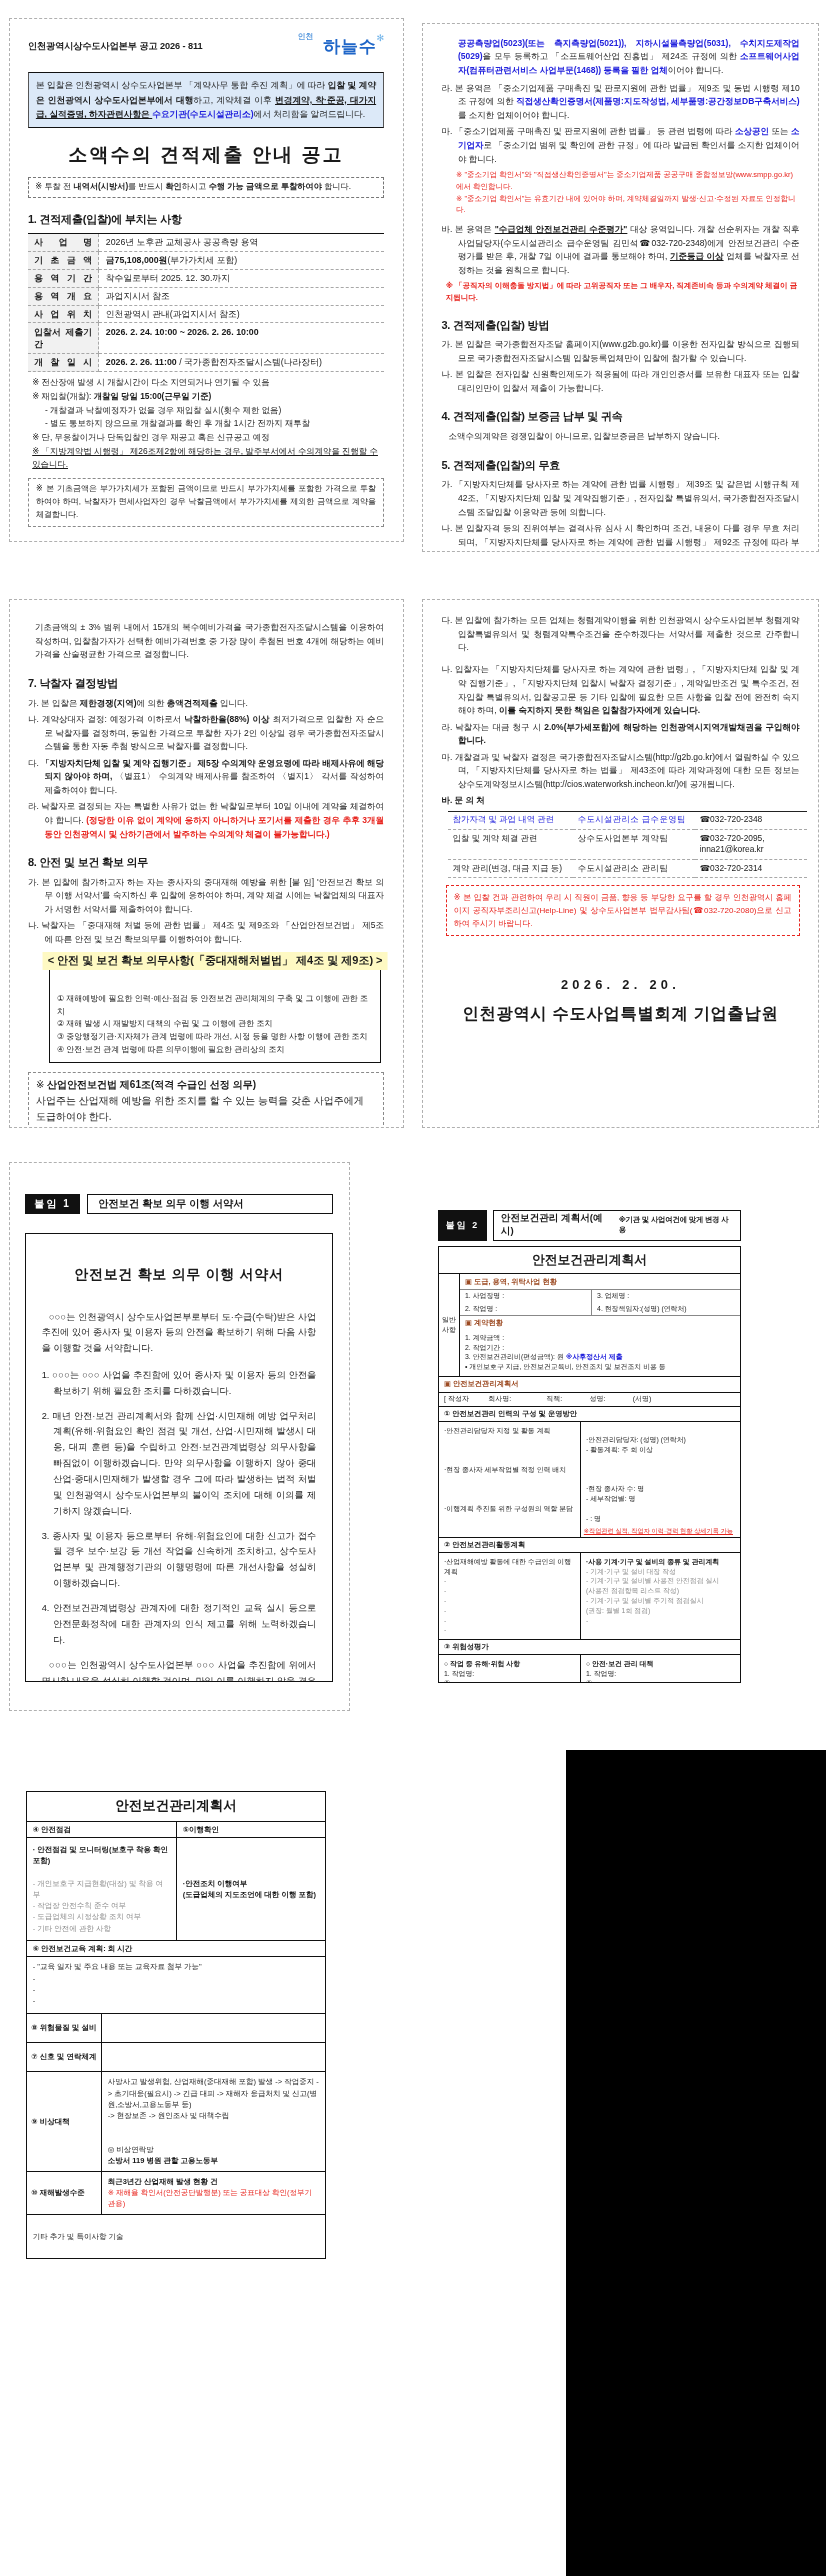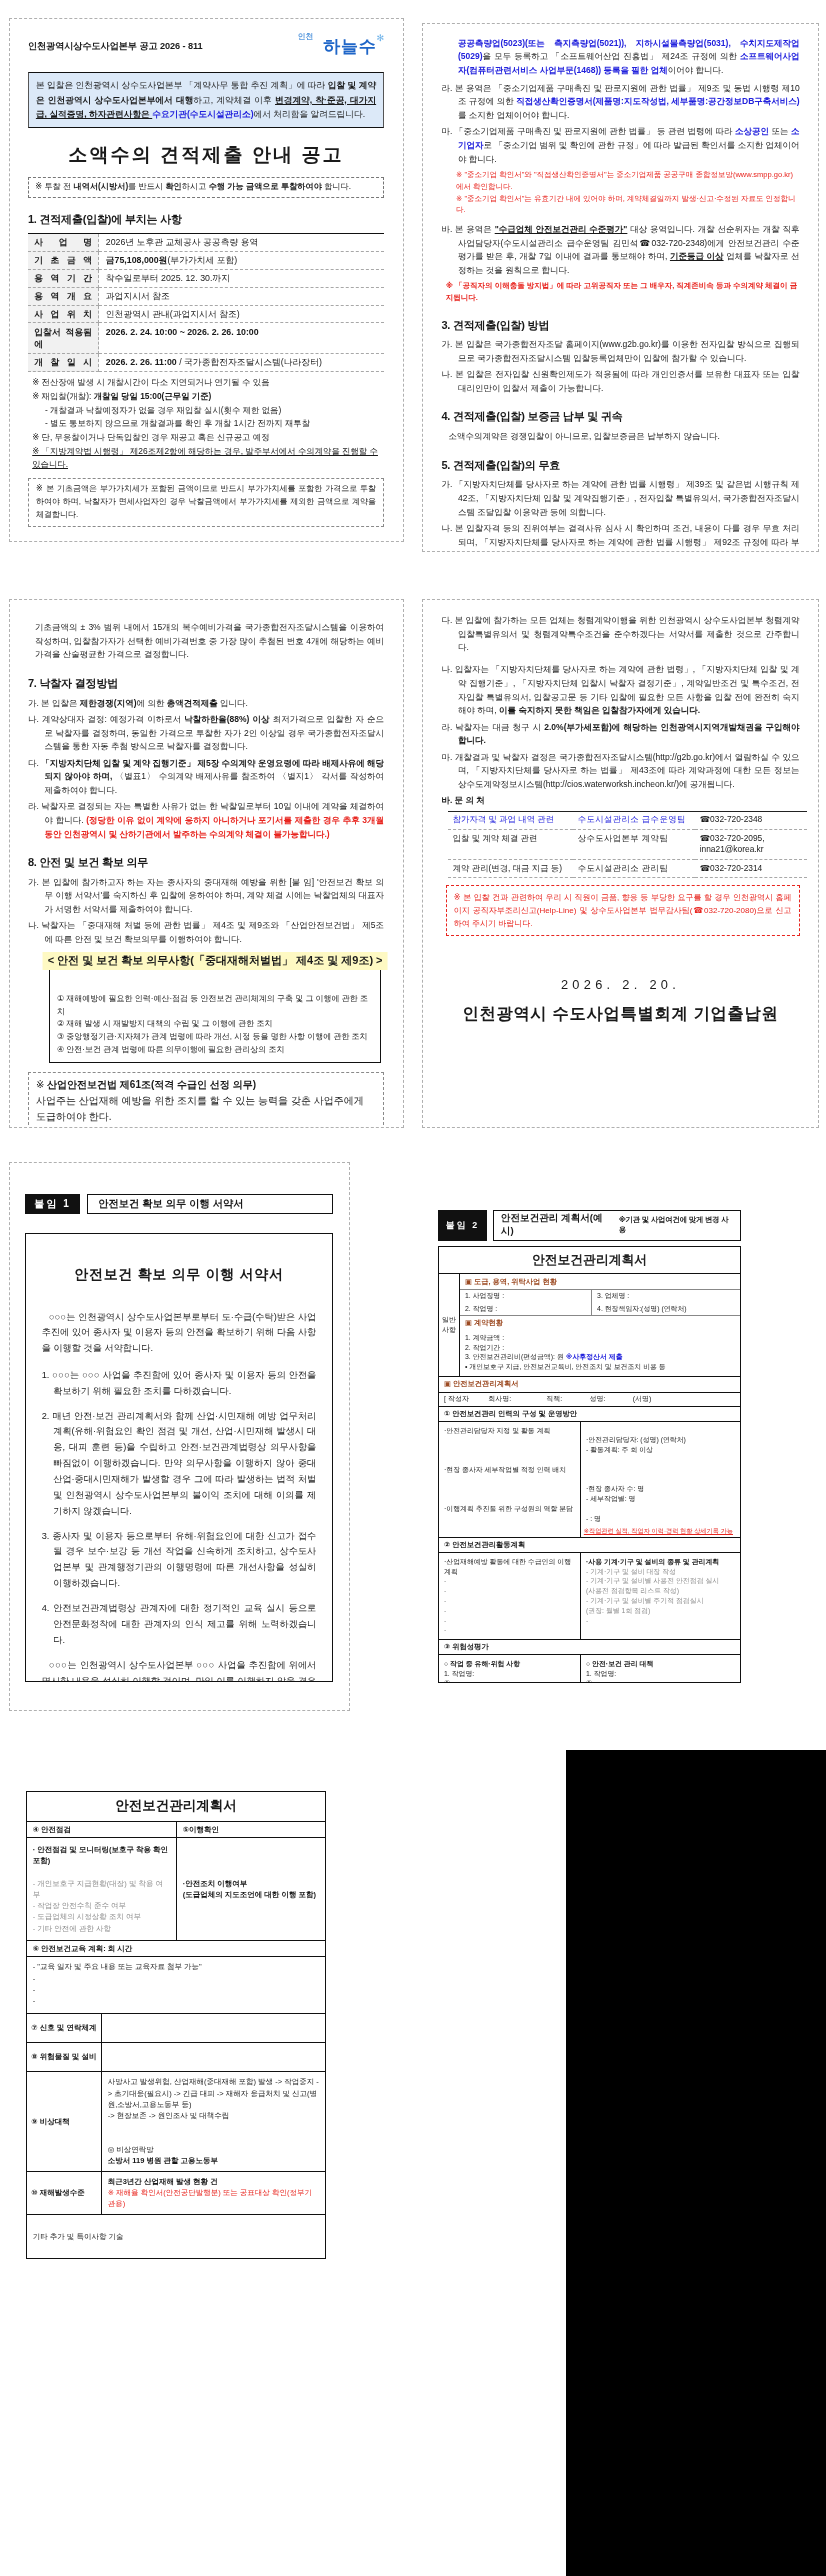--- a/index.html
+++ b/index.html
@@ -158,7 +158,7 @@
           <td class="pre"><span>인천광역시 관내(과업지시서 참조)</span></td>
         </tr>
       <tr>
-          <td class="lbl">입찰서 적용됨에</td>
+          <td class="lbl">입찰서 제출기간</td>
           <td class="pre"><span class="rn-b">2026. 2. 24. 10:00 ~ 2026. 2. 26. 10:00</span></td>
         </tr>
       <tr>

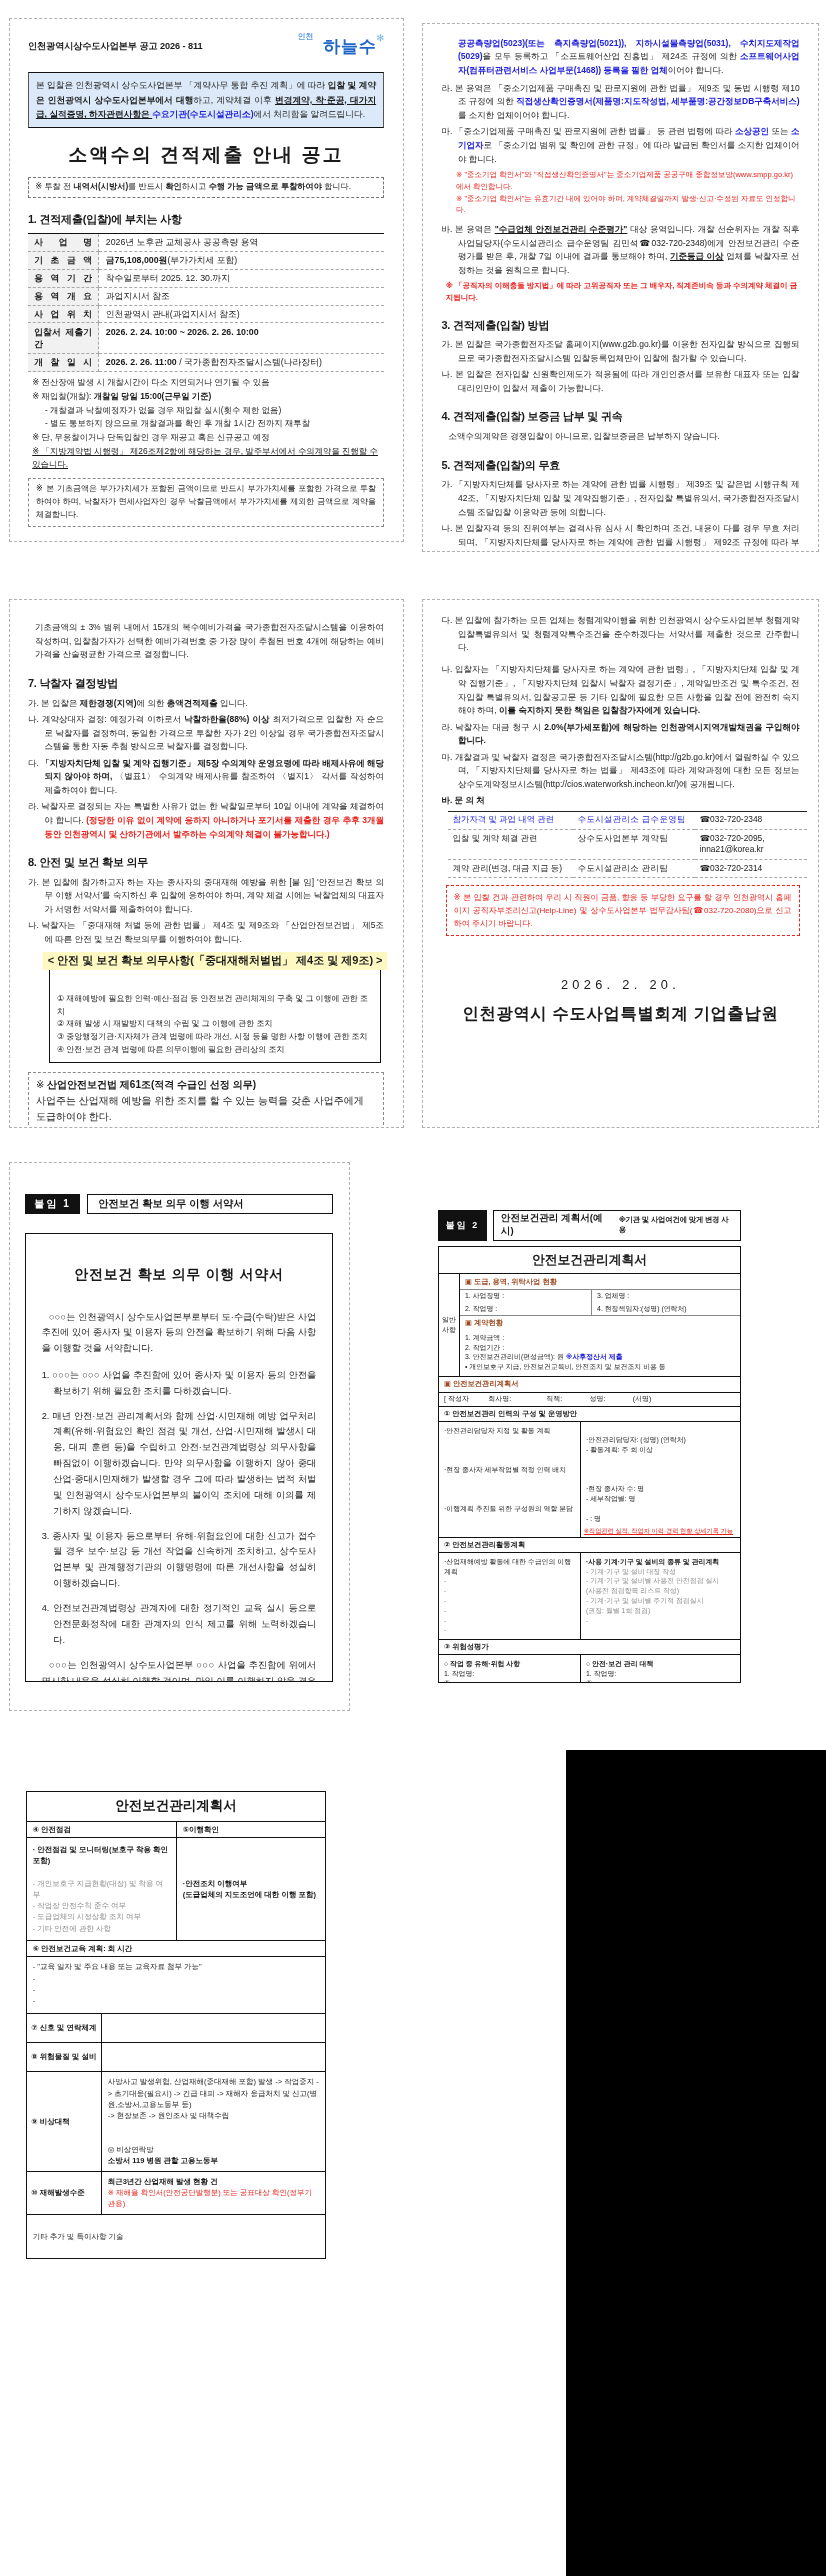--- a/index.html
+++ b/index.html
@@ -53,7 +53,7 @@
   table.contact .c2{width:122px;letter-spacing:0.4px}
   table.contact tr.bl .c1,table.contact tr.bl .c2{color:var(--blue)}
   .redbox{border:0.7px dashed var(--red);color:var(--red);font-size:8px;line-height:1.65;padding:4.3px 7px;margin:7px 0 0 4.3px;text-align:justify}
-  .date-line{text-align:center;font-size:12.8px;font-weight:400;letter-spacing:4.3px;margin-top:41px}
+  .date-line{text-align:center;font-size:12.8px;font-weight:700;letter-spacing:4.3px;margin-top:41px}
   .signer{text-align:center;font-size:16.3px;font-weight:900;letter-spacing:0.7px;margin-top:11.3px}
   
   .dutybox{border:1.4px solid #111;margin:11.3px 2.8px 1.4px 21px;padding:7.8px 7px 5px;position:relative;font-size:8px;line-height:1.62;white-space:pre-line}

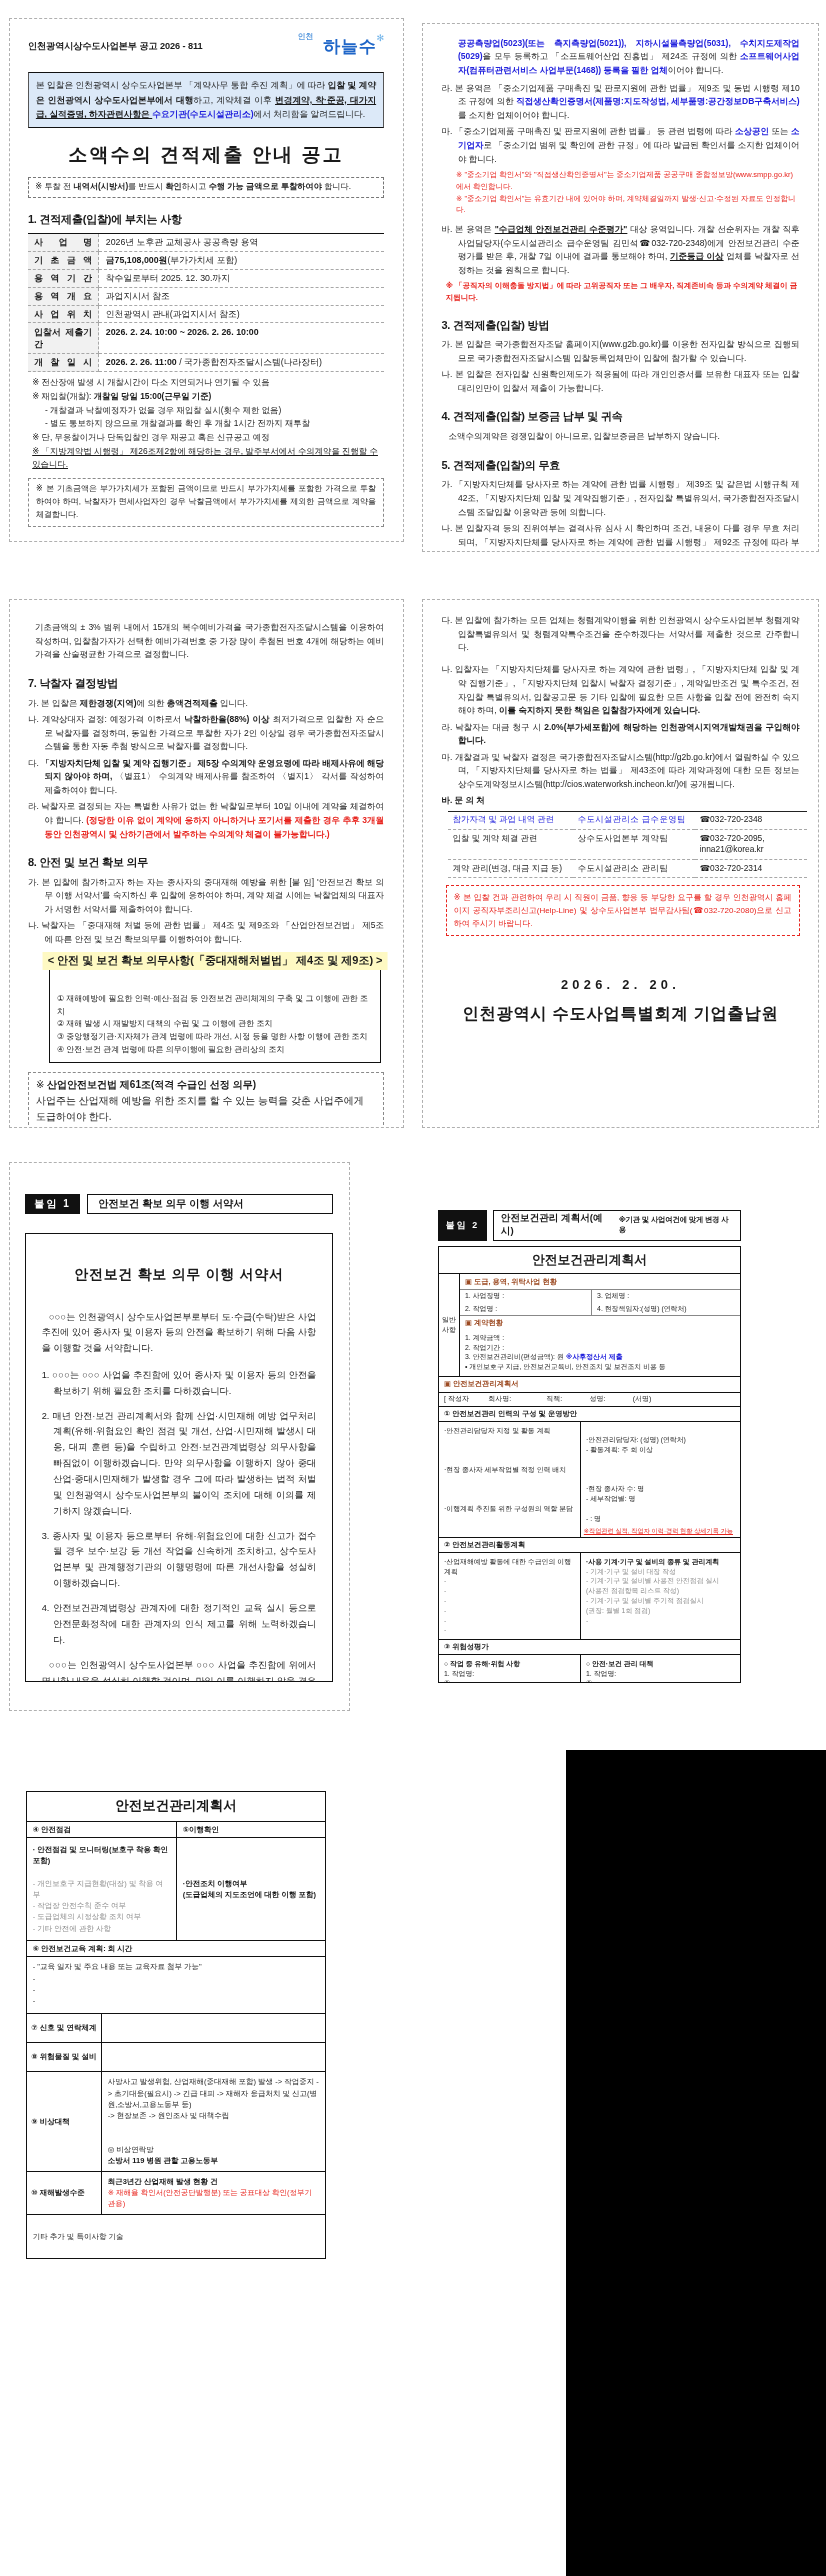--- a/index.html
+++ b/index.html
@@ -382,11 +382,11 @@
 -
 -</div>
   <div class="f3lr h40">
+    <div class="rl">⑧ 위험물질 및 설비</div>
+    <div class="rv"></div>
+  </div>
+  <div class="f3lr h40">
     <div class="rl">⑦ 신호 및 연락체계</div>
-    <div class="rv"></div>
-  </div>
-  <div class="f3lr h40">
-    <div class="rl">⑧ 위험물질 및 설비</div>
     <div class="rv"></div>
   </div>
   <div class="f3lr h9">

